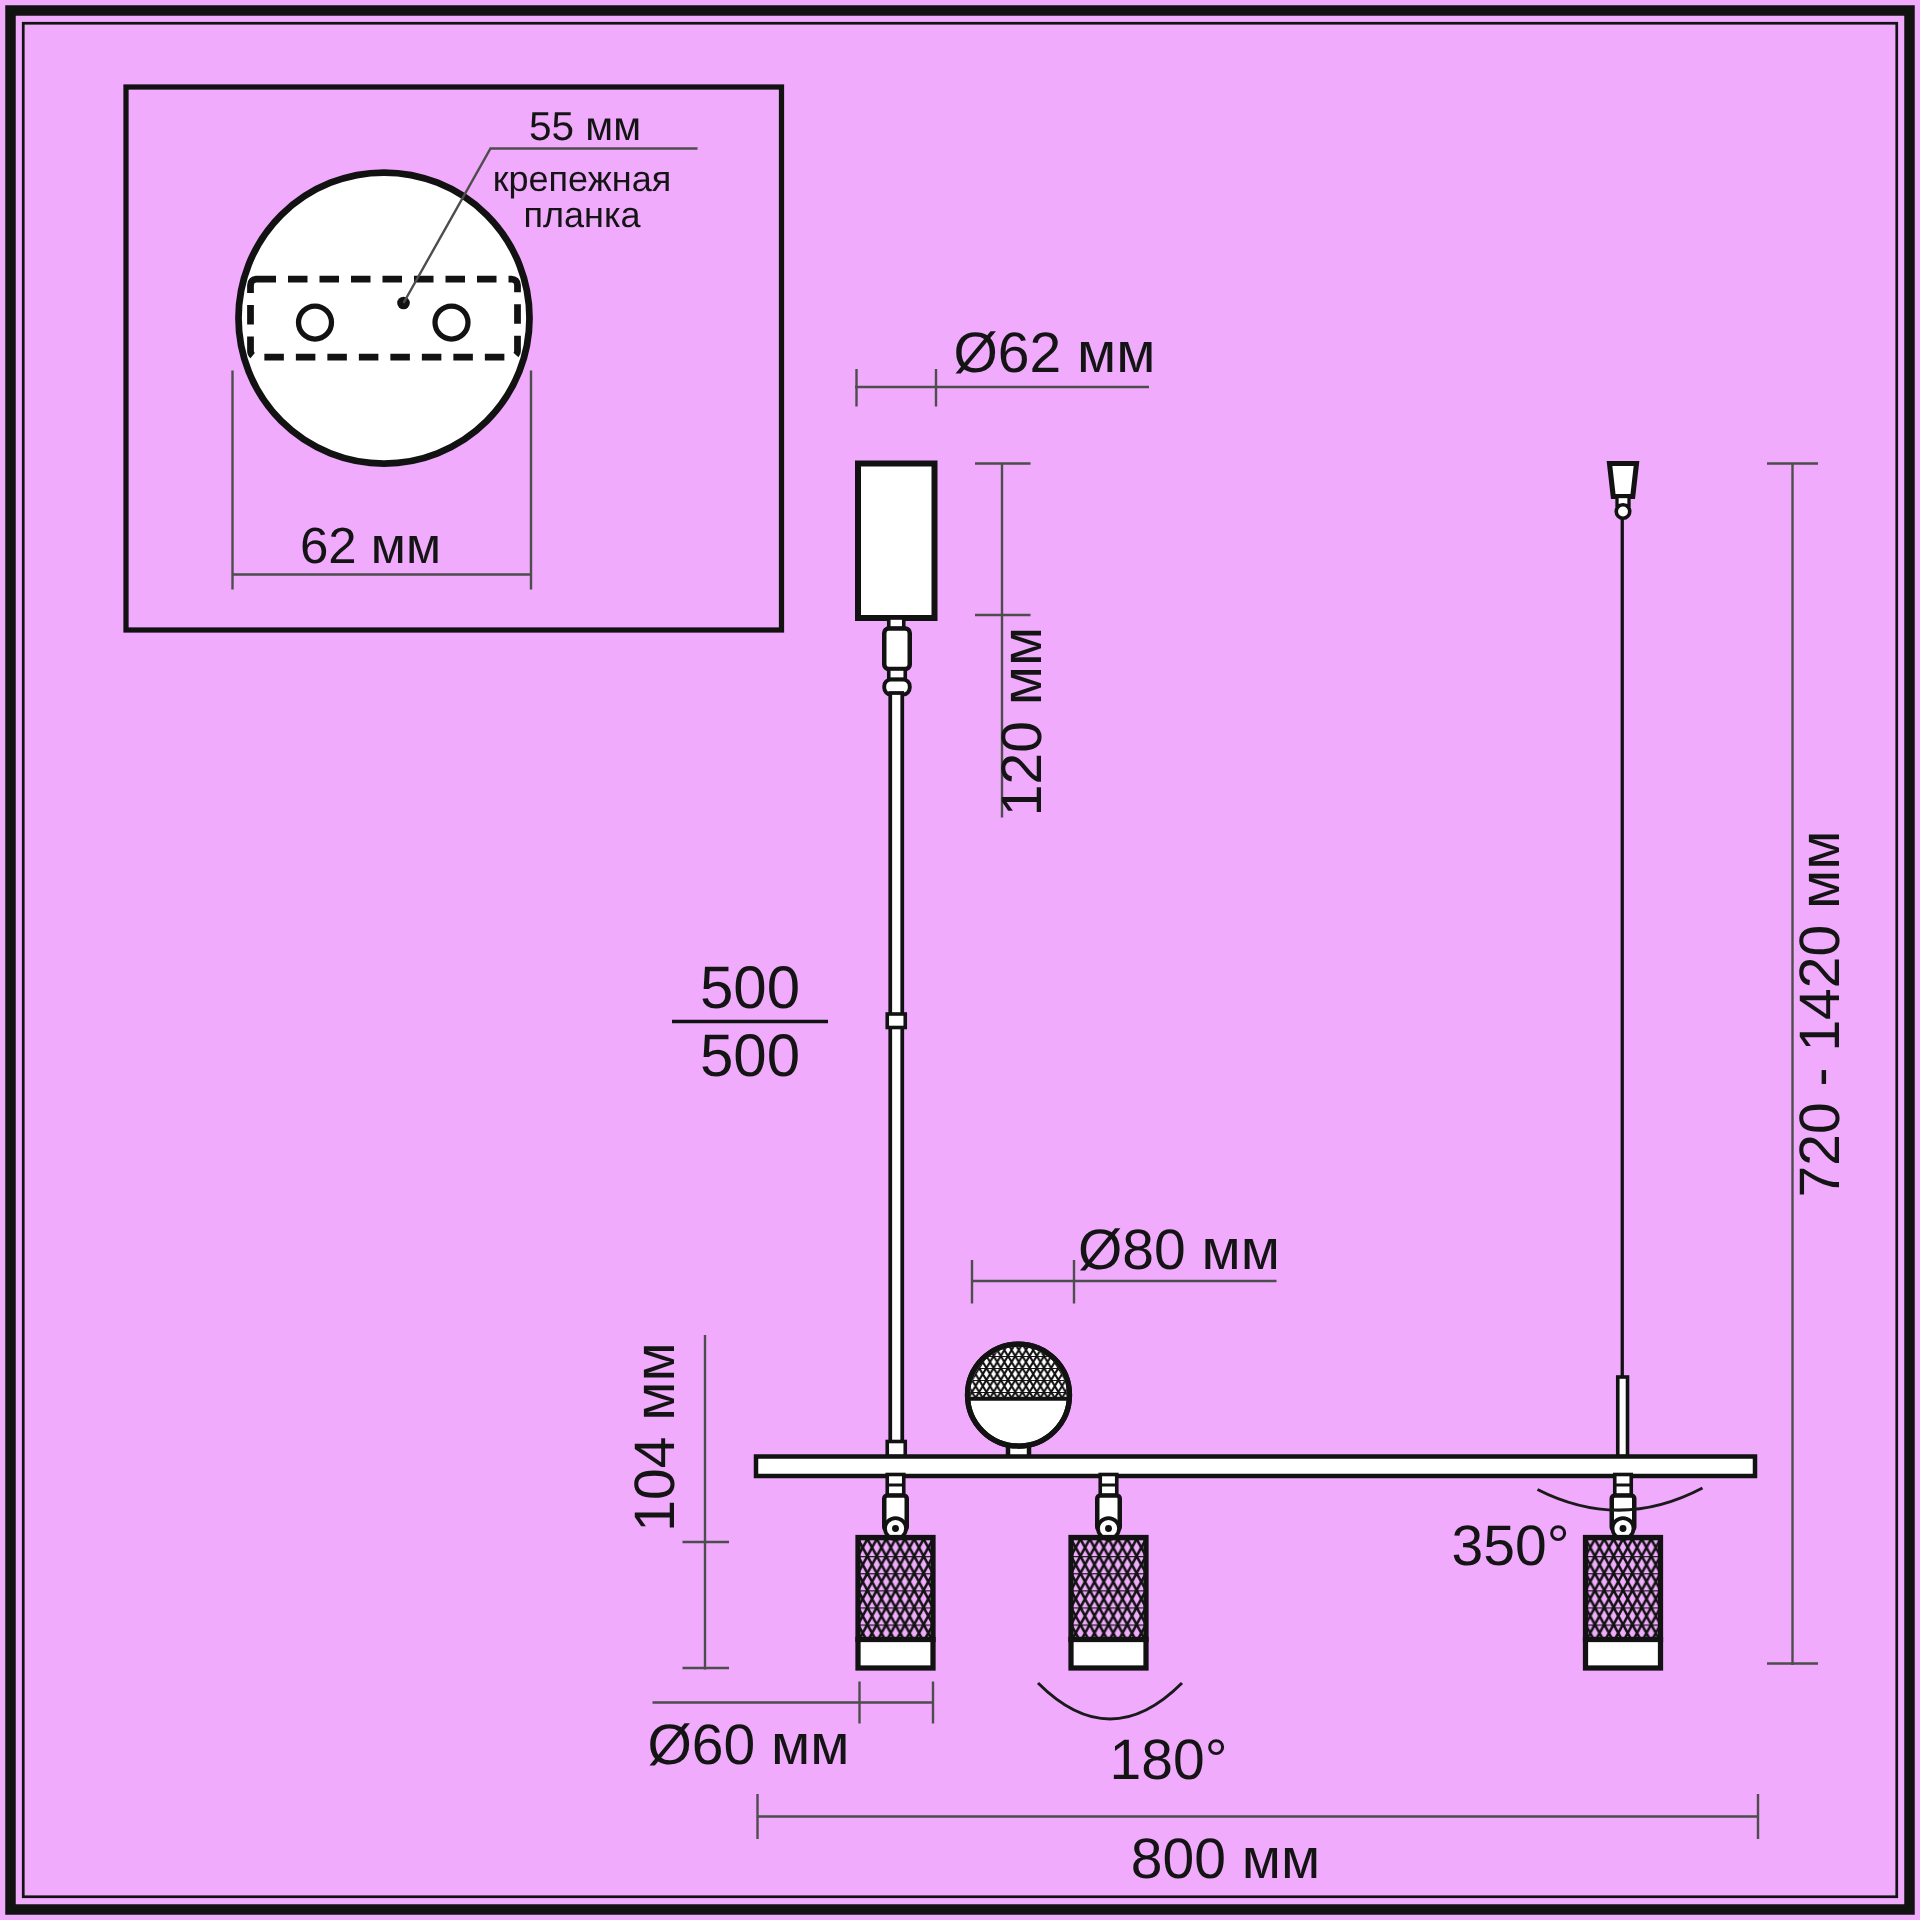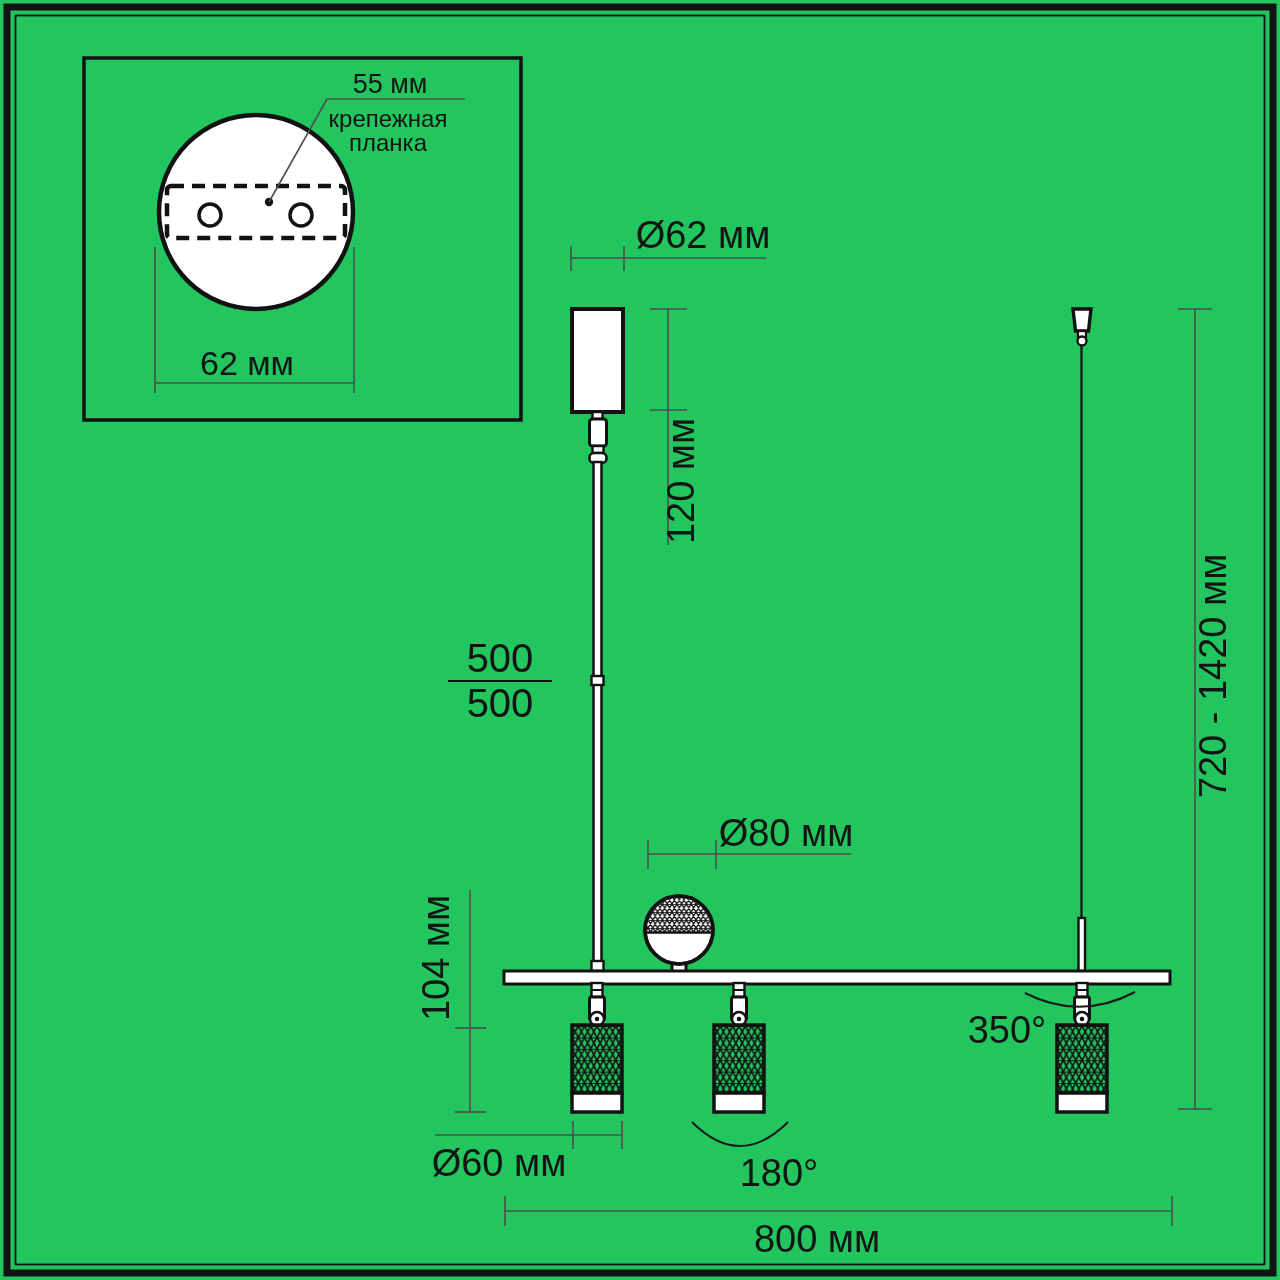--- a/index.html
+++ b/index.html
@@ -3,7 +3,7 @@
 <meta charset="utf-8">
 <style>
   html,body{margin:0;padding:0;background:#ffffff;}
-  #stage{position:relative;width:1280px;height:1280px;background:#22c55e;overflow:hidden;
+  #stage{position:relative;width:1280px;height:1280px;background:#f0abfc;overflow:hidden;
          font-family:"Liberation Sans",sans-serif;}
   svg{display:block}
   .draw{fill:#ffffff;stroke:#121212;}

